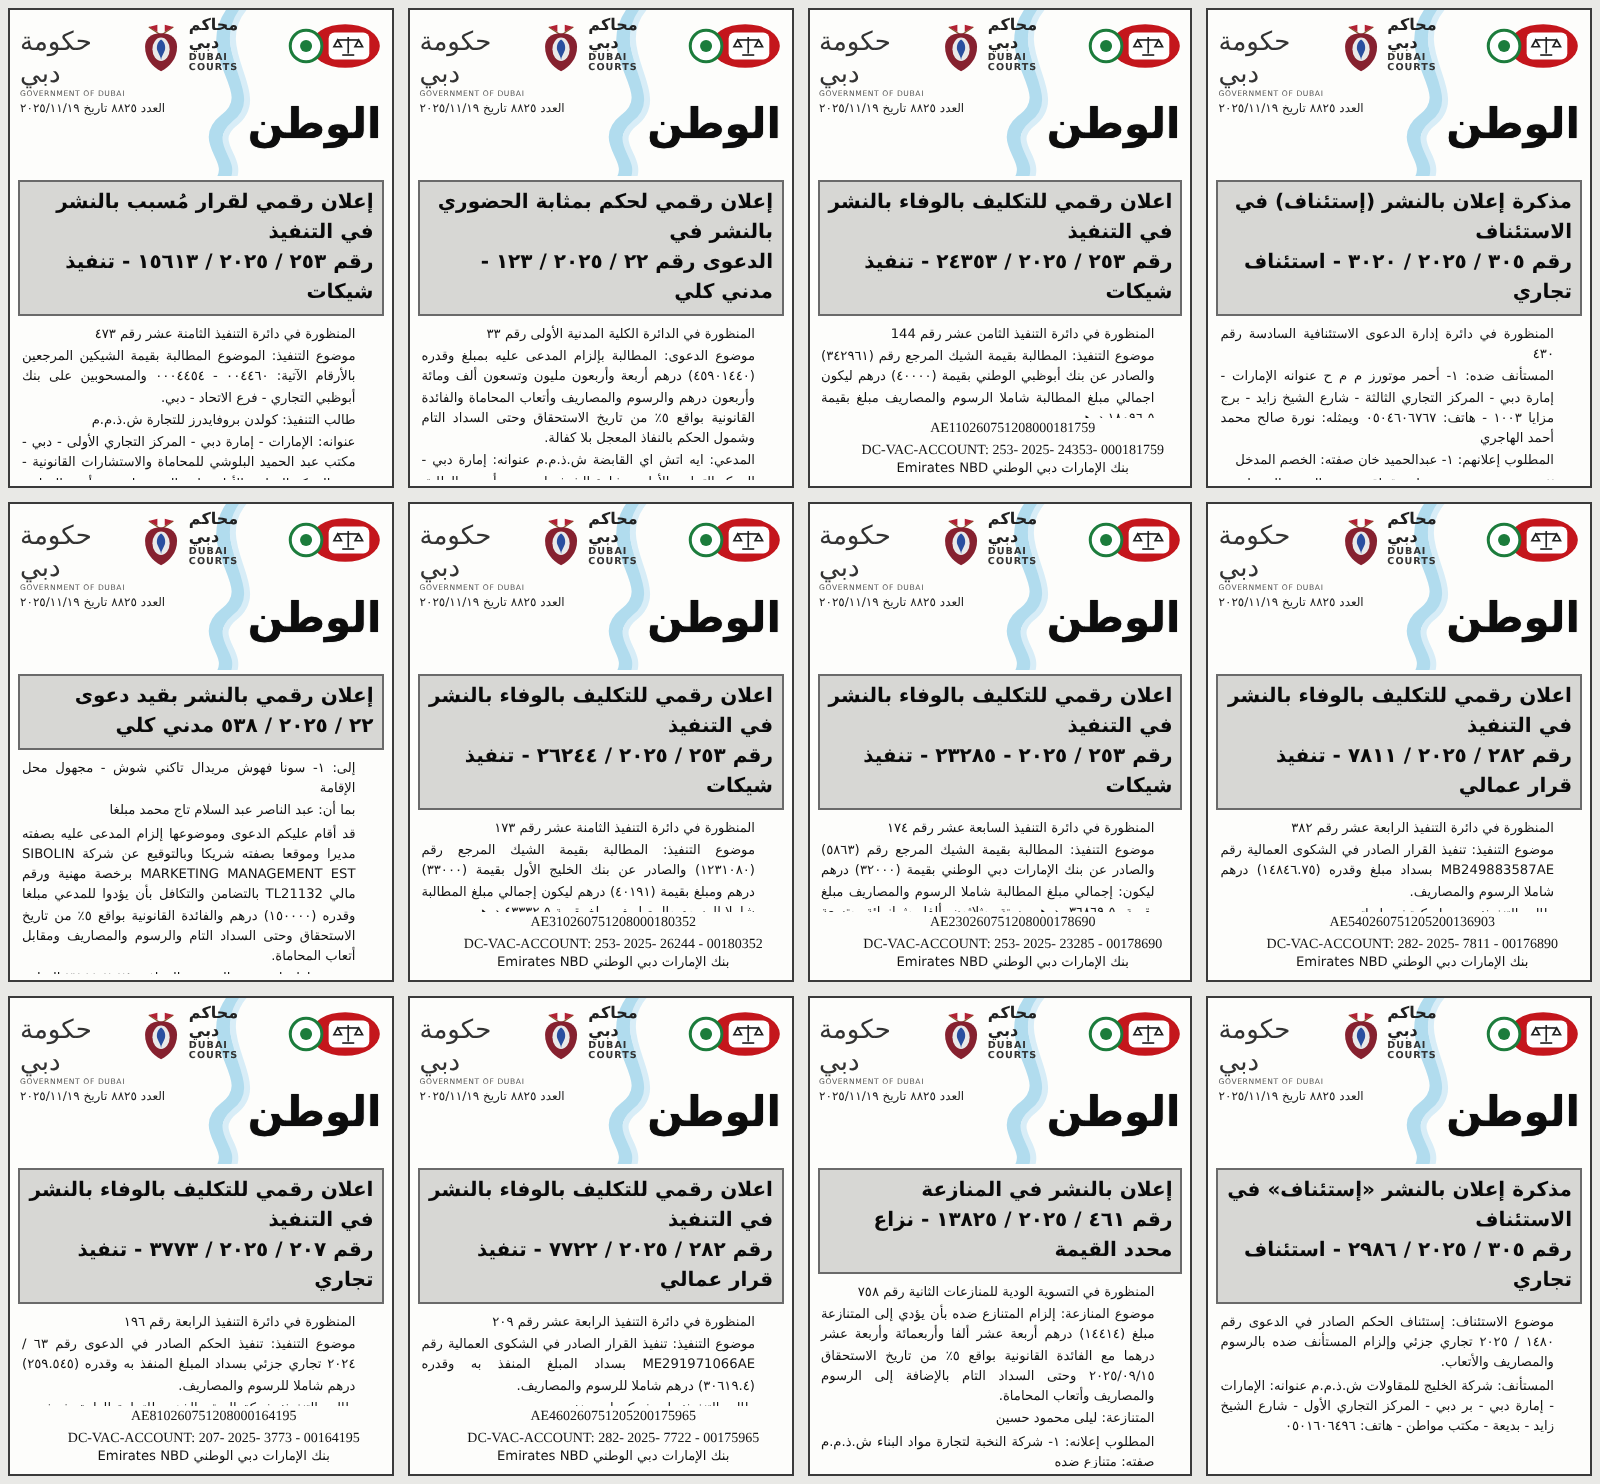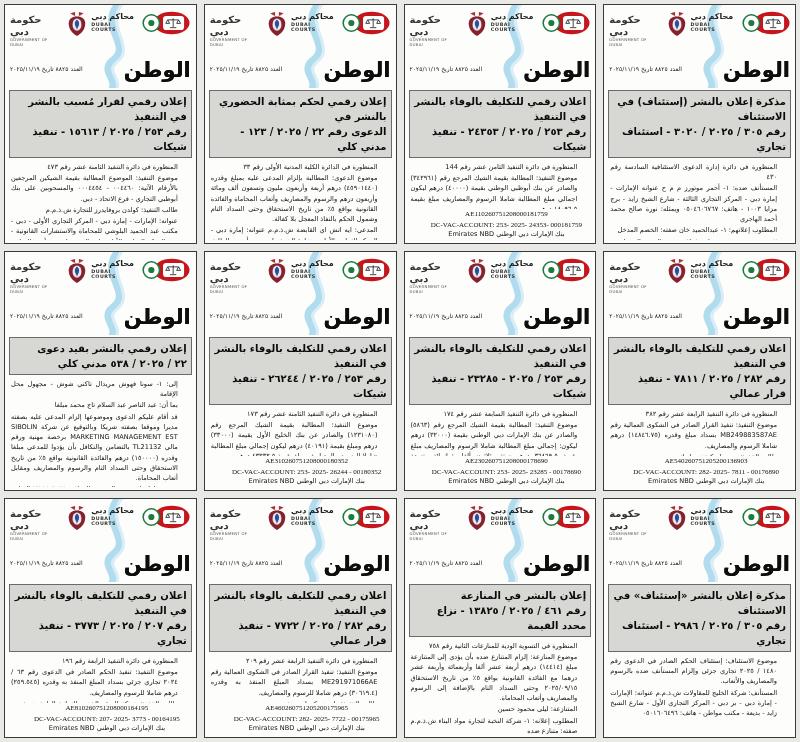--- a/index.html
+++ b/index.html
@@ -47,7 +47,7 @@
   .courts-en{font-size:4.8px;letter-spacing:.5px;color:#333;font-weight:bold;}
   .gov-group{display:flex;align-items:flex-start;gap:3px;}
   .gov-text{text-align:left;line-height:1.2;margin-top:6px;}
-  .gov-ar{font-size:10px;font-weight:bold;color:#333;}
+  .gov-ar{font-size:13px;font-weight:normal;color:#333;}
   .gov-en{font-size:3.8px;letter-spacing:.3px;color:#555;}
   .masthead-row{
     display:flex;justify-content:space-between;align-items:center;

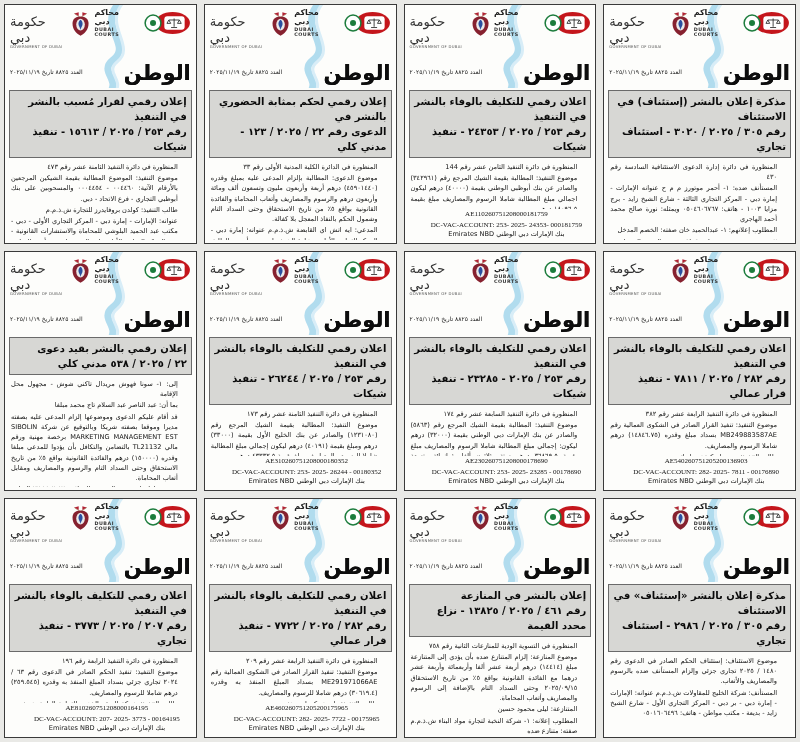--- a/index.html
+++ b/index.html
@@ -50,8 +50,8 @@
   .gov-ar{font-size:13px;font-weight:normal;color:#333;}
   .gov-en{font-size:3.8px;letter-spacing:.3px;color:#555;}
   .masthead-row{
-    display:flex;justify-content:space-between;align-items:center;
-    position:relative;z-index:2;margin-top:12px;
+    display:flex;justify-content:space-between;align-items:flex-start;
+    position:relative;z-index:2;margin-top:1px;
   }
   .masthead{
     font-size:21px;font-weight:900;color:#0d0d0d;

